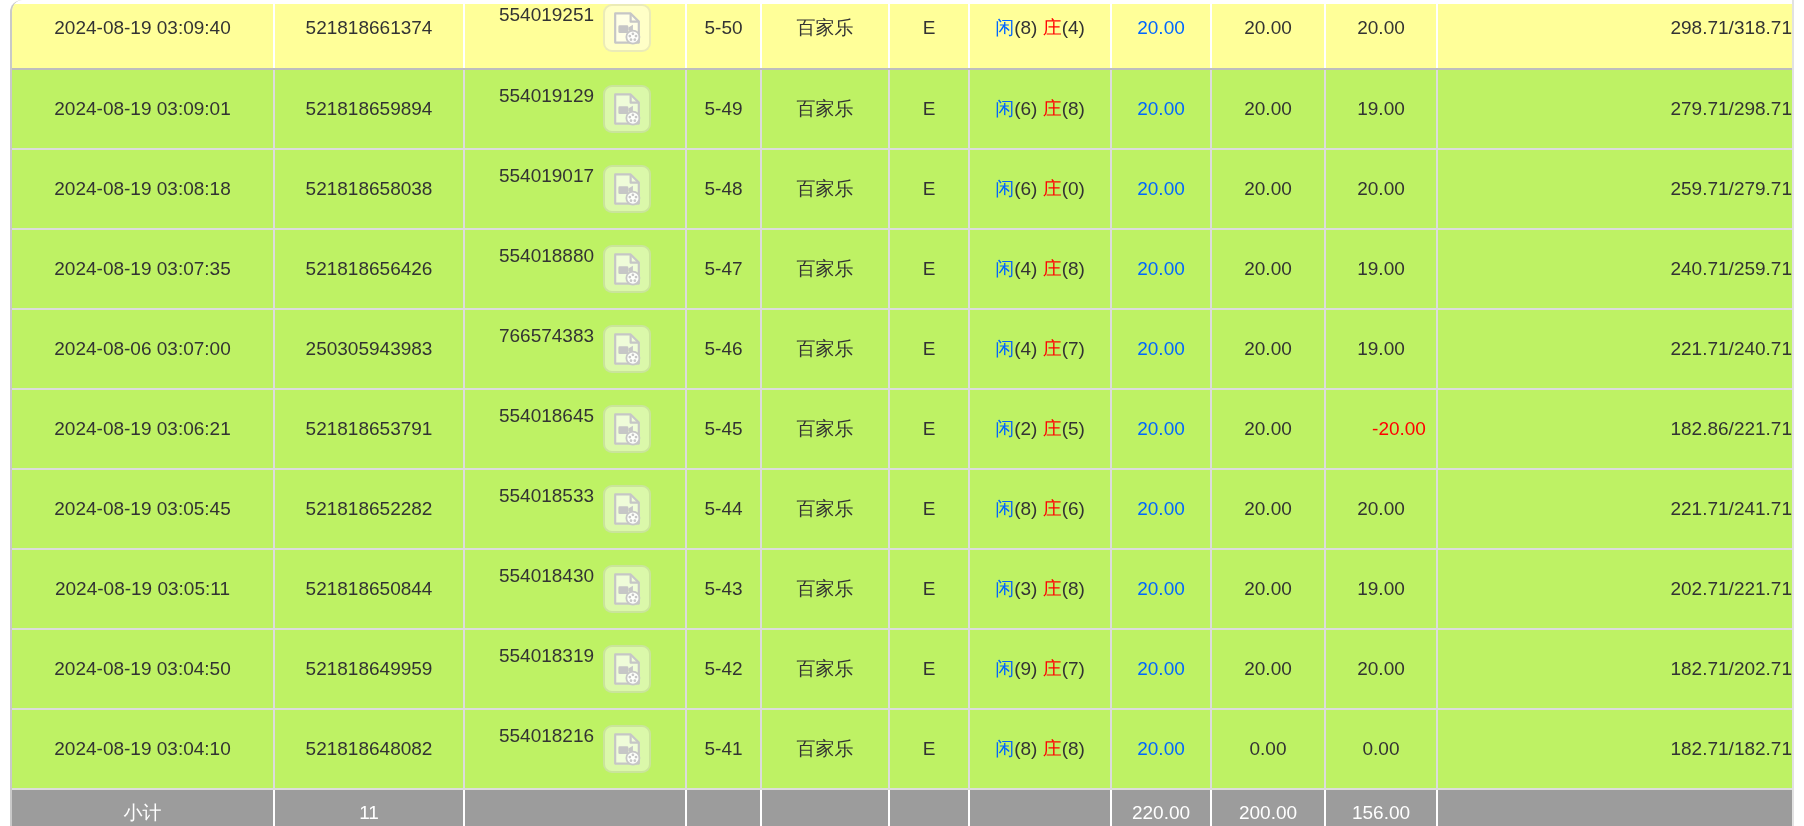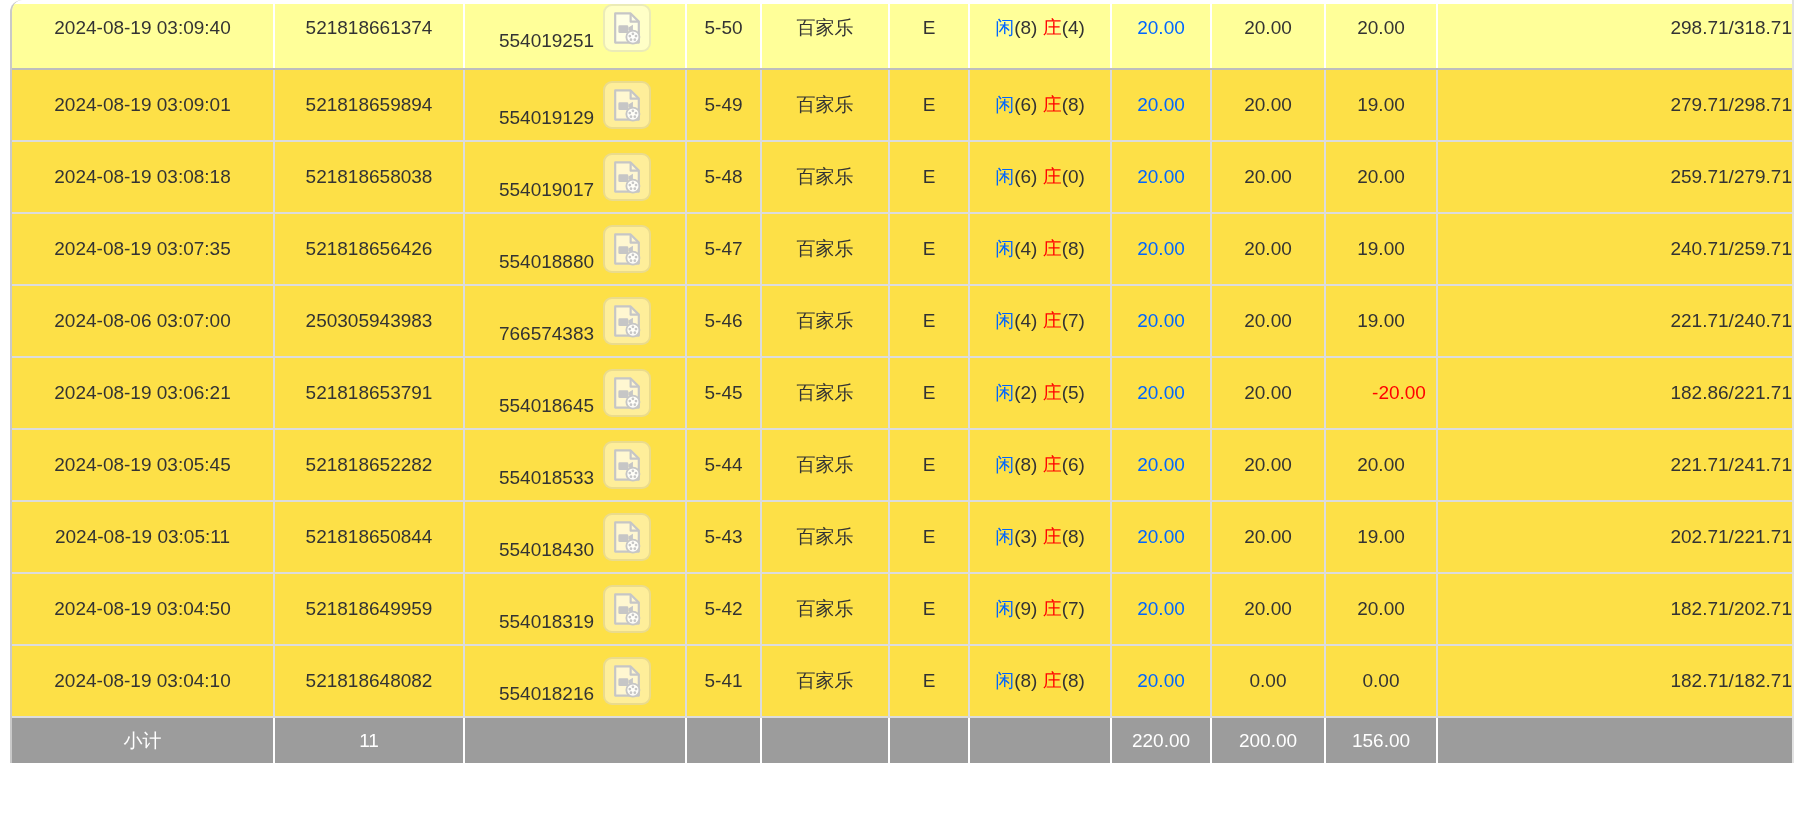--- a/index.html
+++ b/index.html
@@ -58,7 +58,7 @@
 
   .gid-wrap {
     display: inline-flex;
-    align-items: flex-end;
+    align-items: flex-start;
     gap: 9px;
   }
   .video-btn {

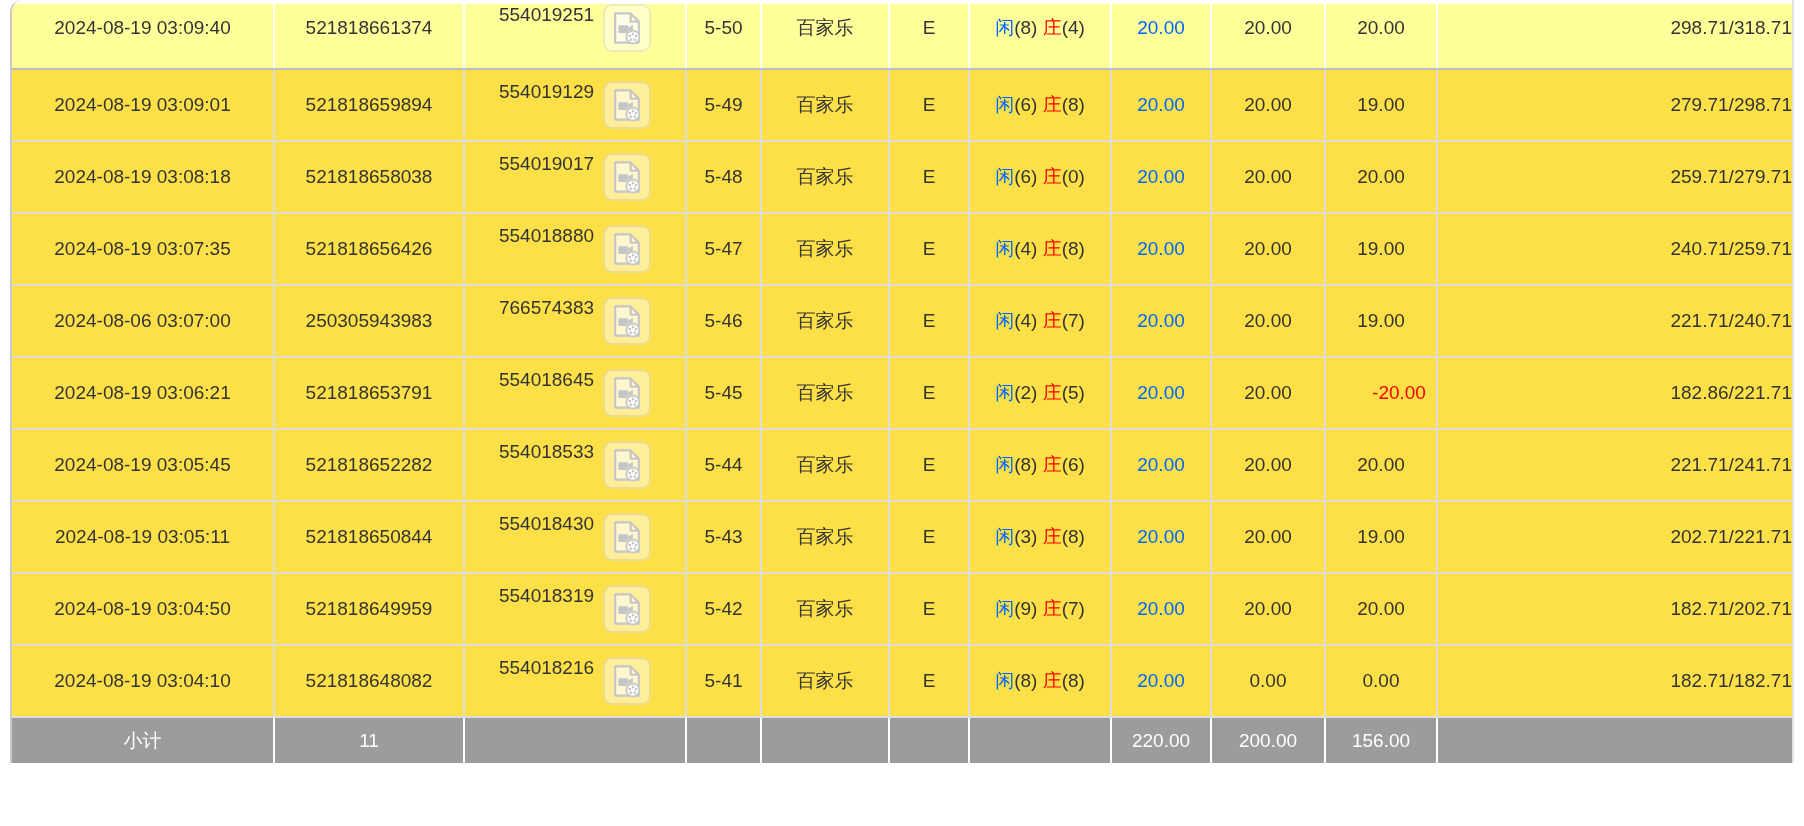--- a/index.html
+++ b/index.html
@@ -36,7 +36,7 @@
   col.c-winloss   { width: 112px; }
   col.c-balance   { width: auto;  }
 
-  tr.row { height: 72px; background: #fde047; }
+  tr.row { height: 80px; background: #bef264; }
   tr.row td {
     border: 2px solid #dcdcdc;
     border-top: none;

